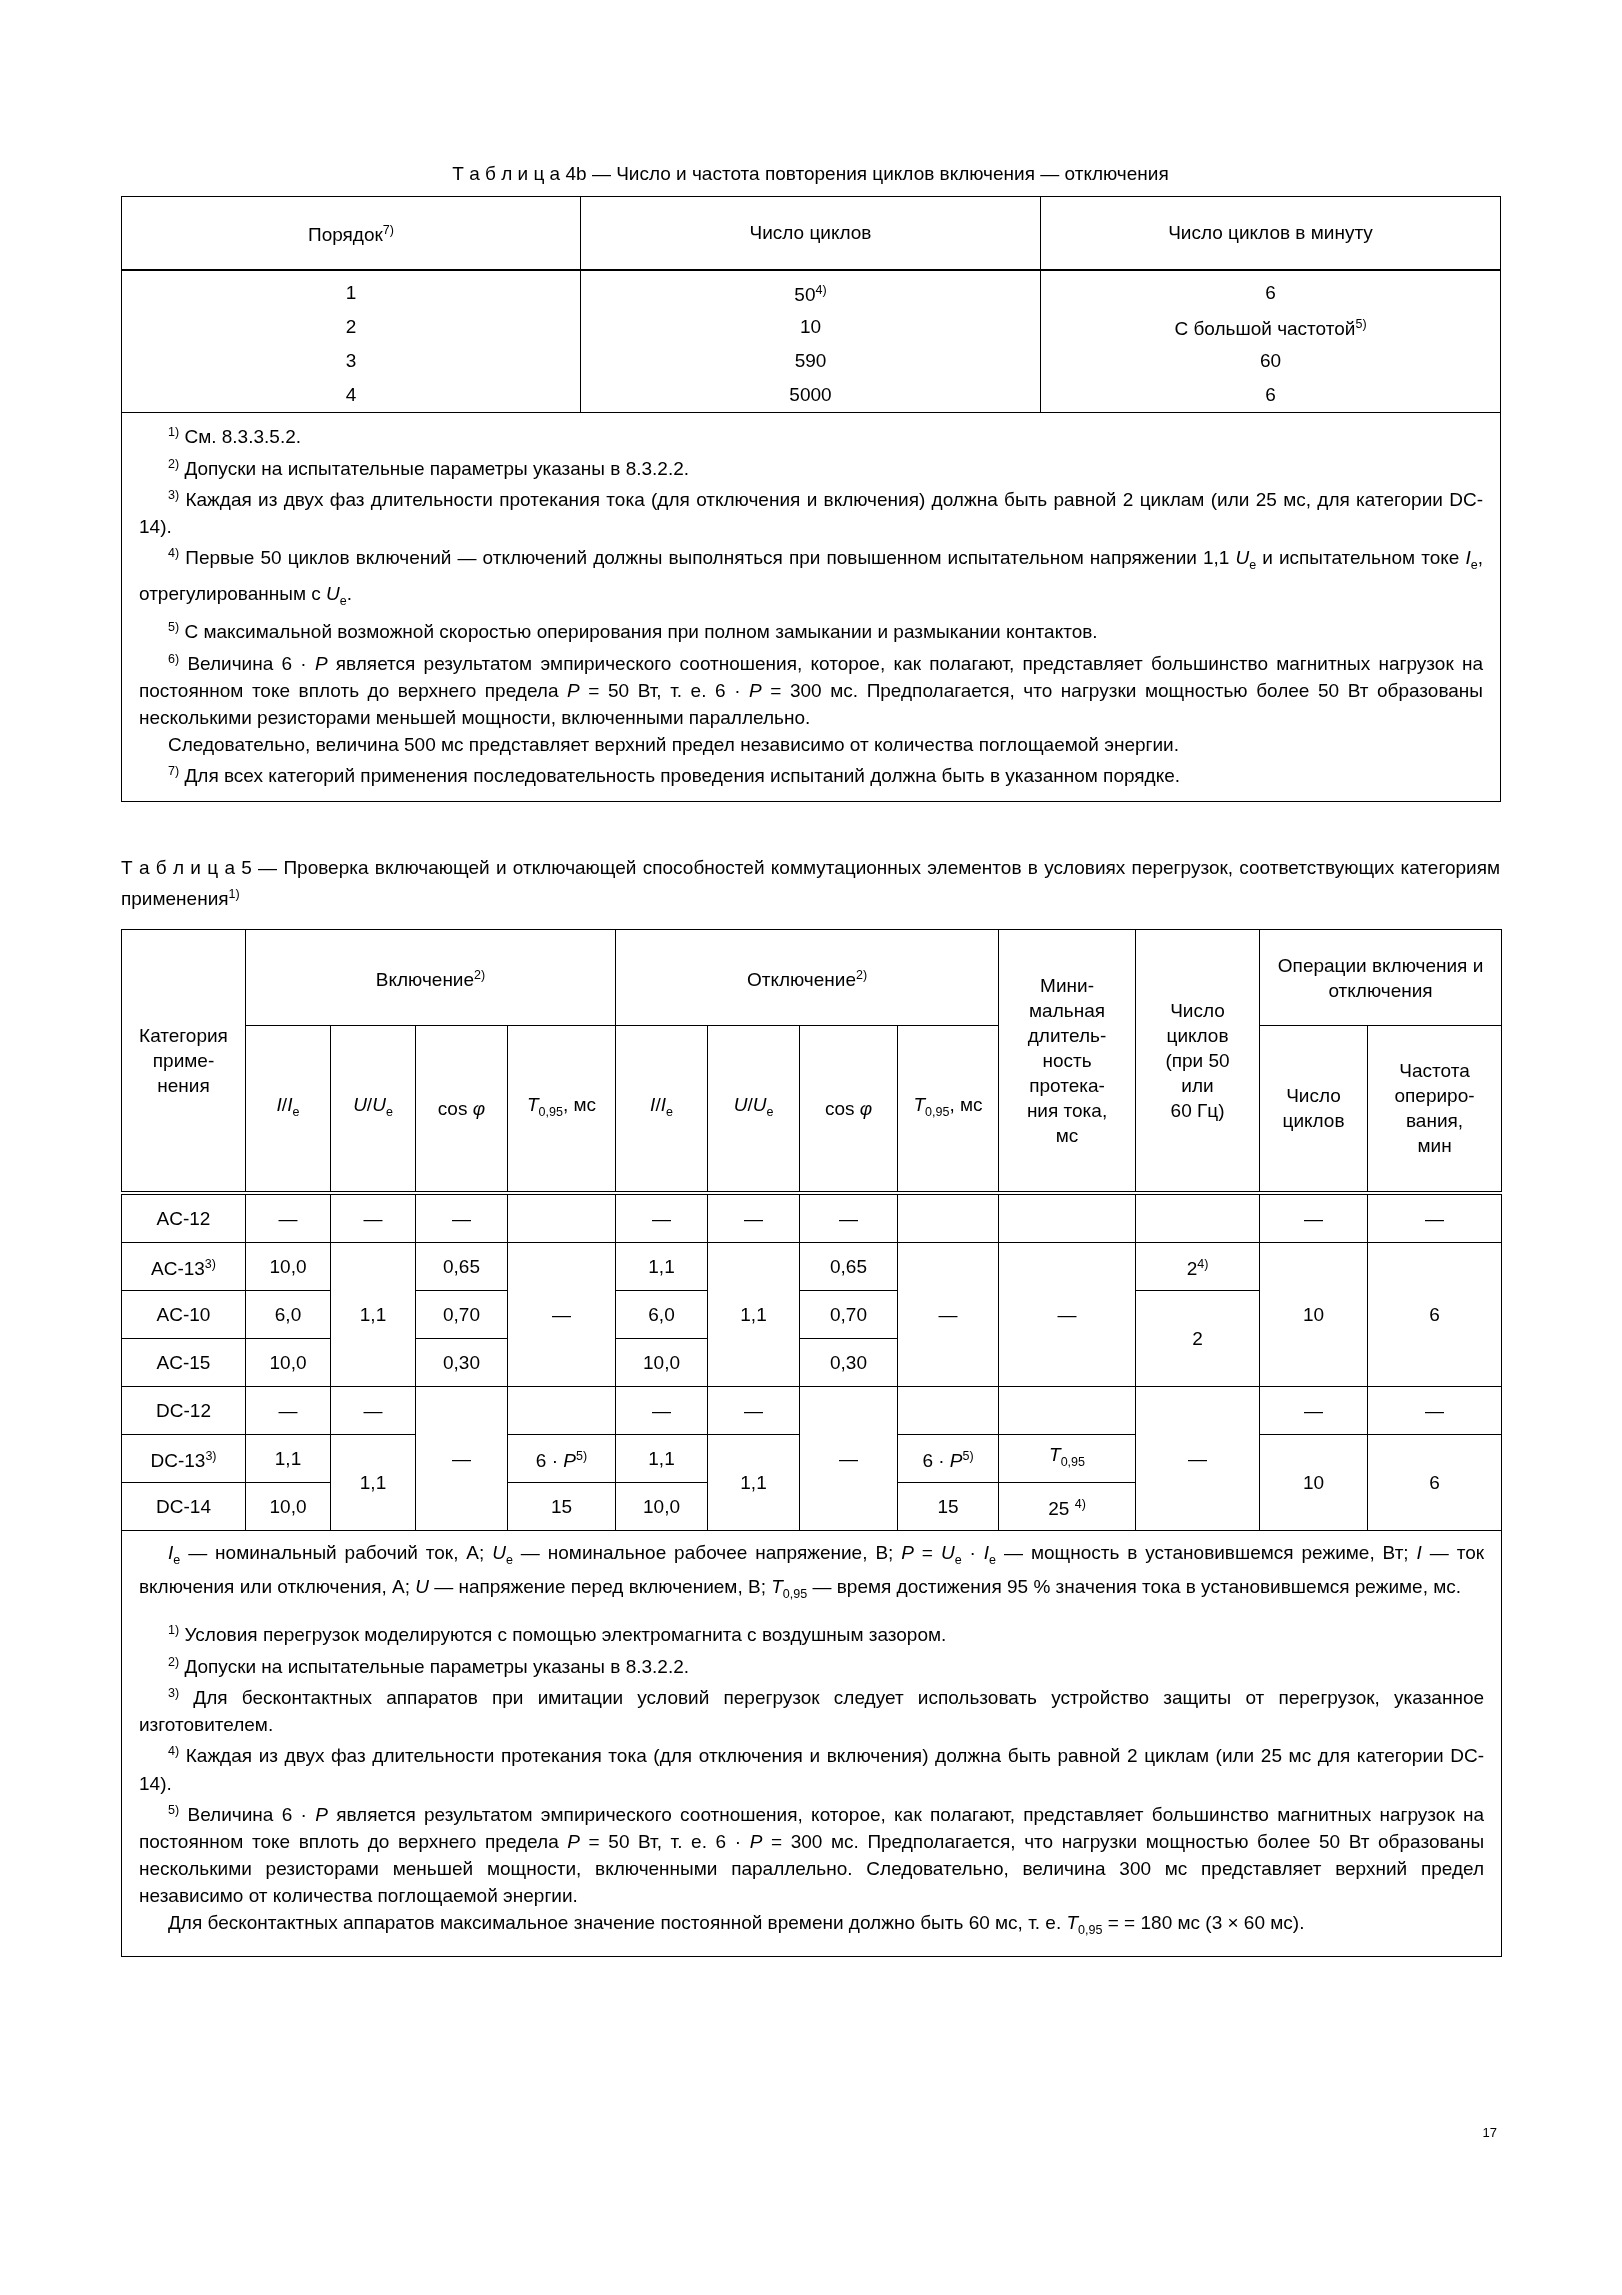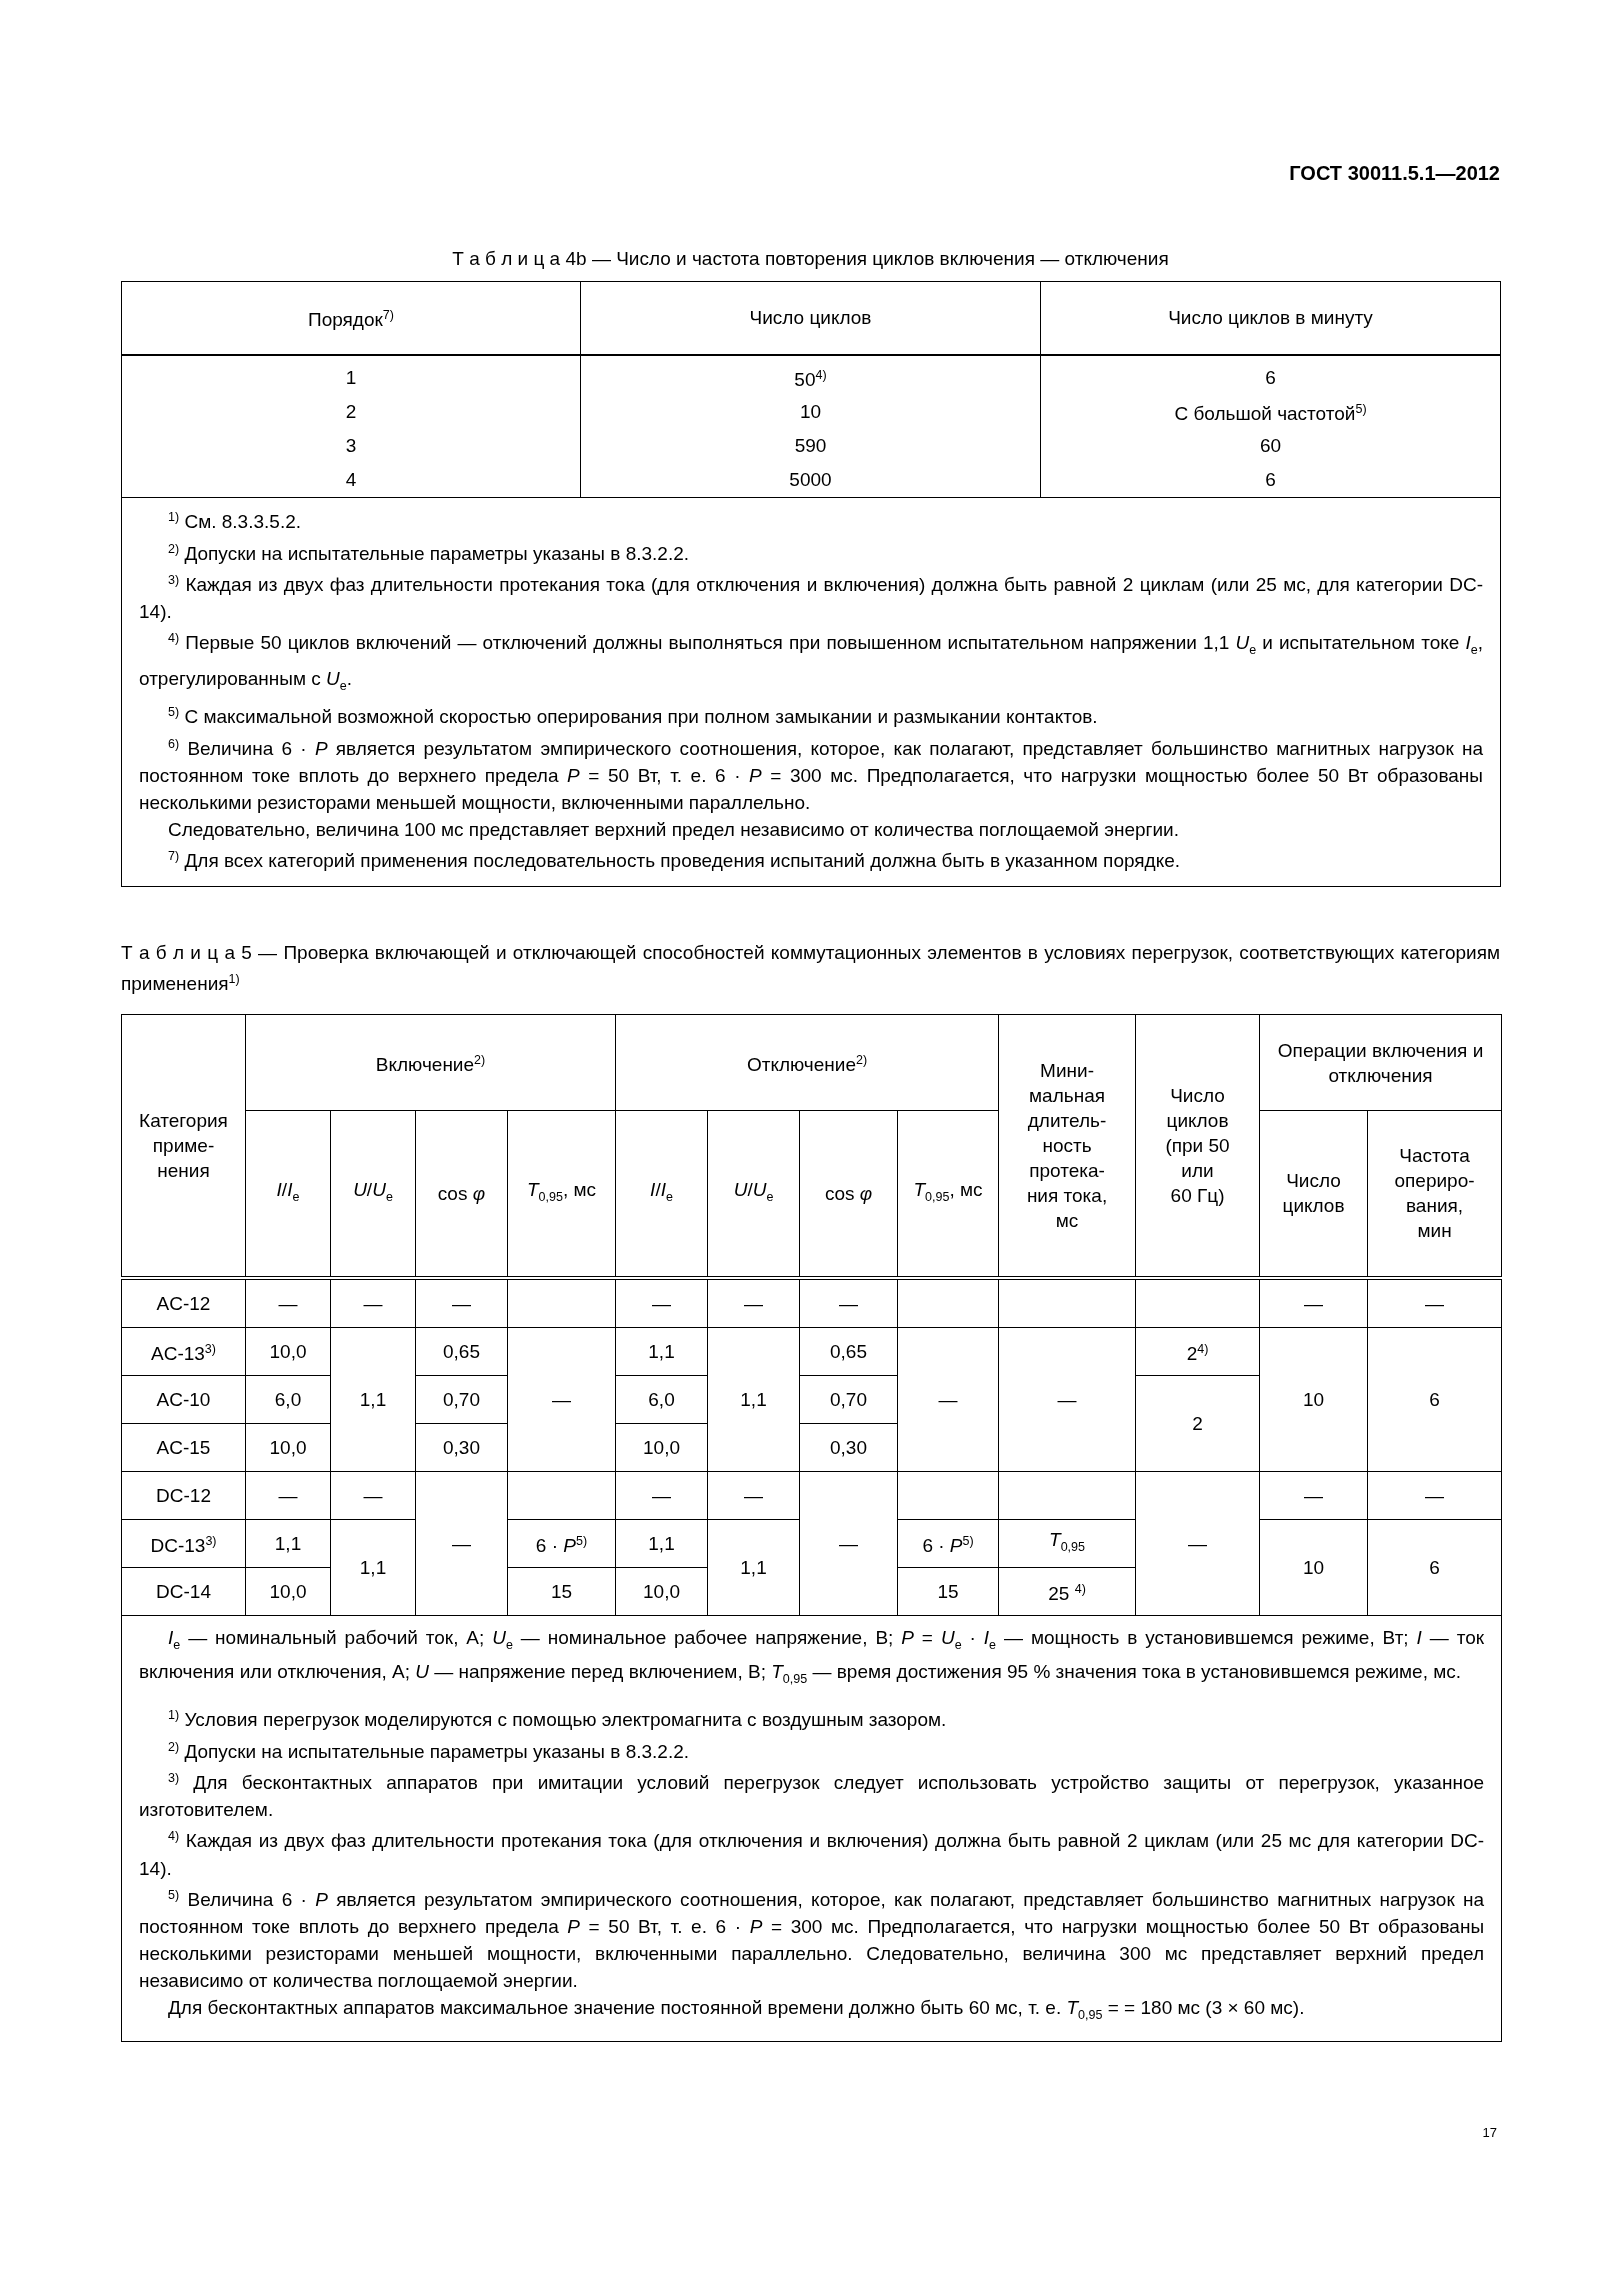--- a/index.html
+++ b/index.html
@@ -35,7 +35,6 @@
 <div class="page">
   <div class="content">
 
-    <p class="doc-code">ГОСТ 30011.5.1—2012</p>
 
     <p class="caption">Т а б л и ц а  4b — Число и частота повторения циклов включения — отключения</p>
 

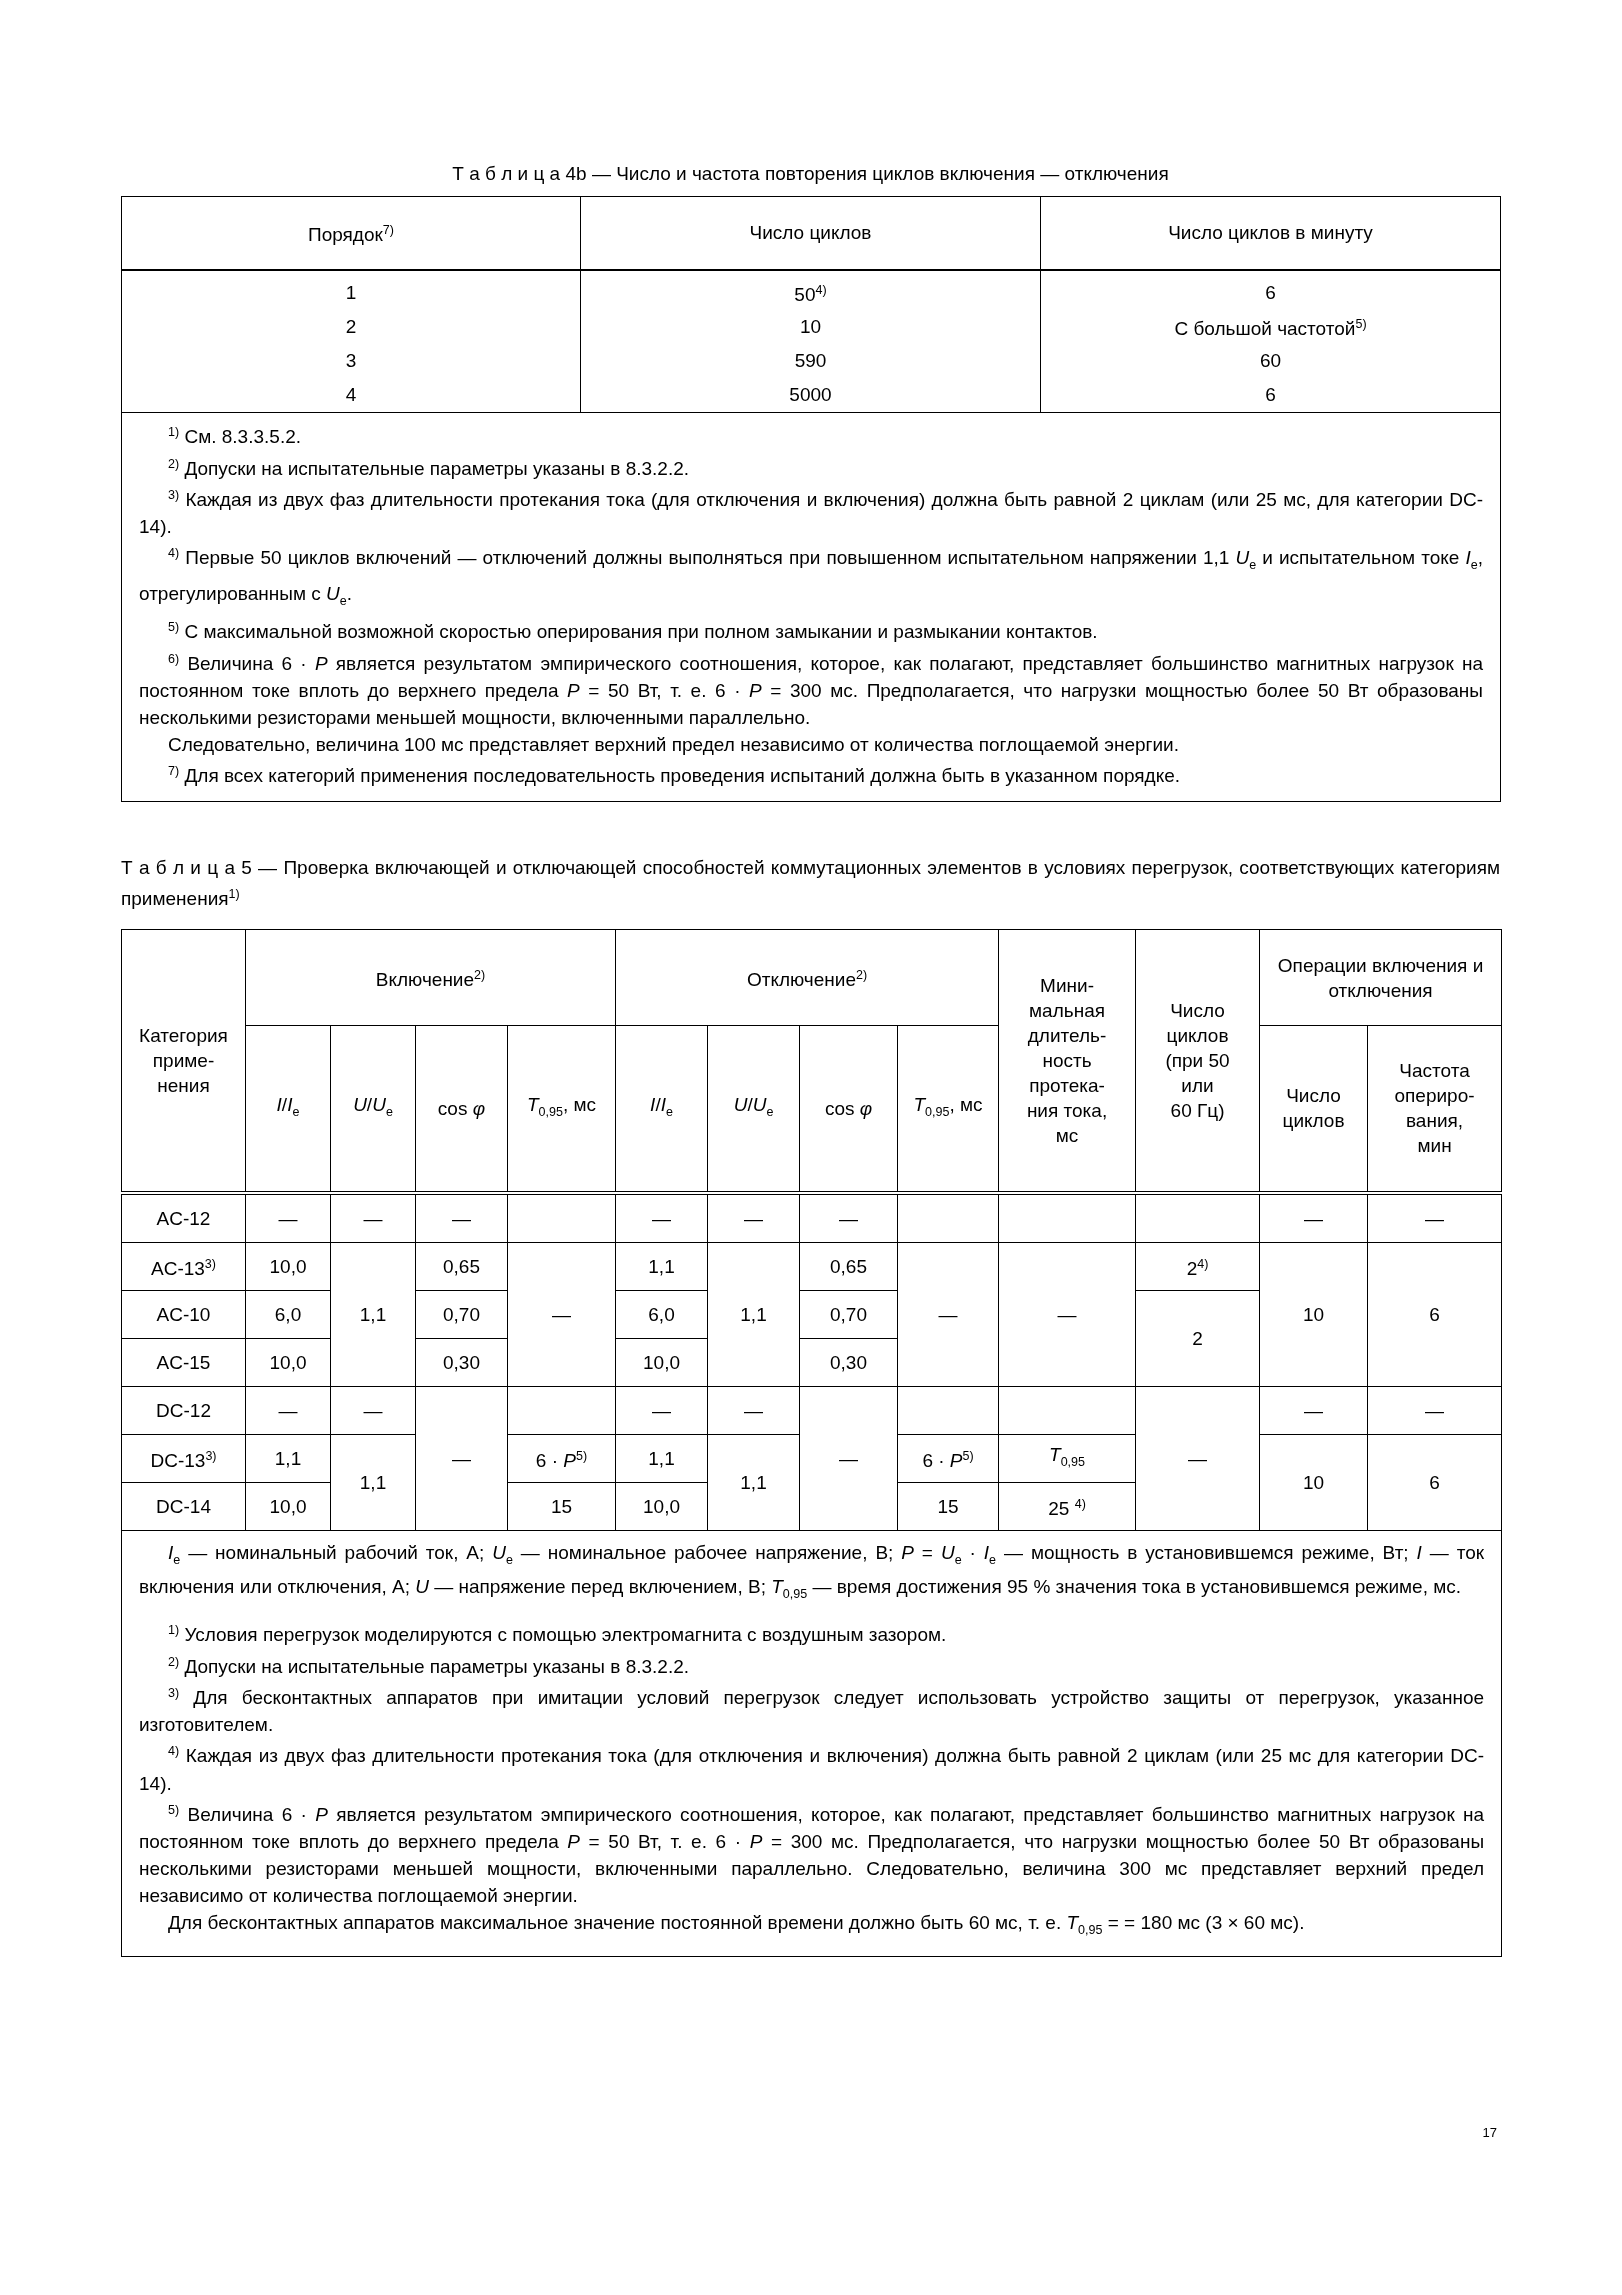--- a/index.html
+++ b/index.html
@@ -82,7 +82,7 @@
             <p class="fn"><sup>4)</sup> Первые 50 циклов включений — отключений должны выполняться при повышенном испытательном напряжении 1,1 <i>U</i><sub>e</sub> и испытательном токе <i>I</i><sub>e</sub>, отрегулированным с <i>U</i><sub>e</sub>.</p>
             <p class="fn"><sup>5)</sup> С максимальной возможной скоростью оперирования при полном замыкании и размыкании контактов.</p>
             <p class="fn"><sup>6)</sup> Величина 6 · <i>P</i> является результатом эмпирического соотношения, которое, как полагают, представляет большинство магнитных нагрузок на постоянном токе вплоть до верхнего предела <i>P</i> = 50 Вт, т. е. 6 · <i>P</i> = 300 мс. Предполагается, что нагрузки мощностью более 50 Вт образованы несколькими резисторами меньшей мощности, включенными параллельно.</p>
-            <p class="fn">Следовательно, величина 100 мс представляет верхний предел независимо от количества поглощаемой энергии.</p>
+            <p class="fn">Следовательно, величина 500 мс представляет верхний предел независимо от количества поглощаемой энергии.</p>
             <p class="fn"><sup>7)</sup> Для всех категорий применения последовательность проведения испытаний должна быть в указанном порядке.</p>
           </td>
         </tr>

